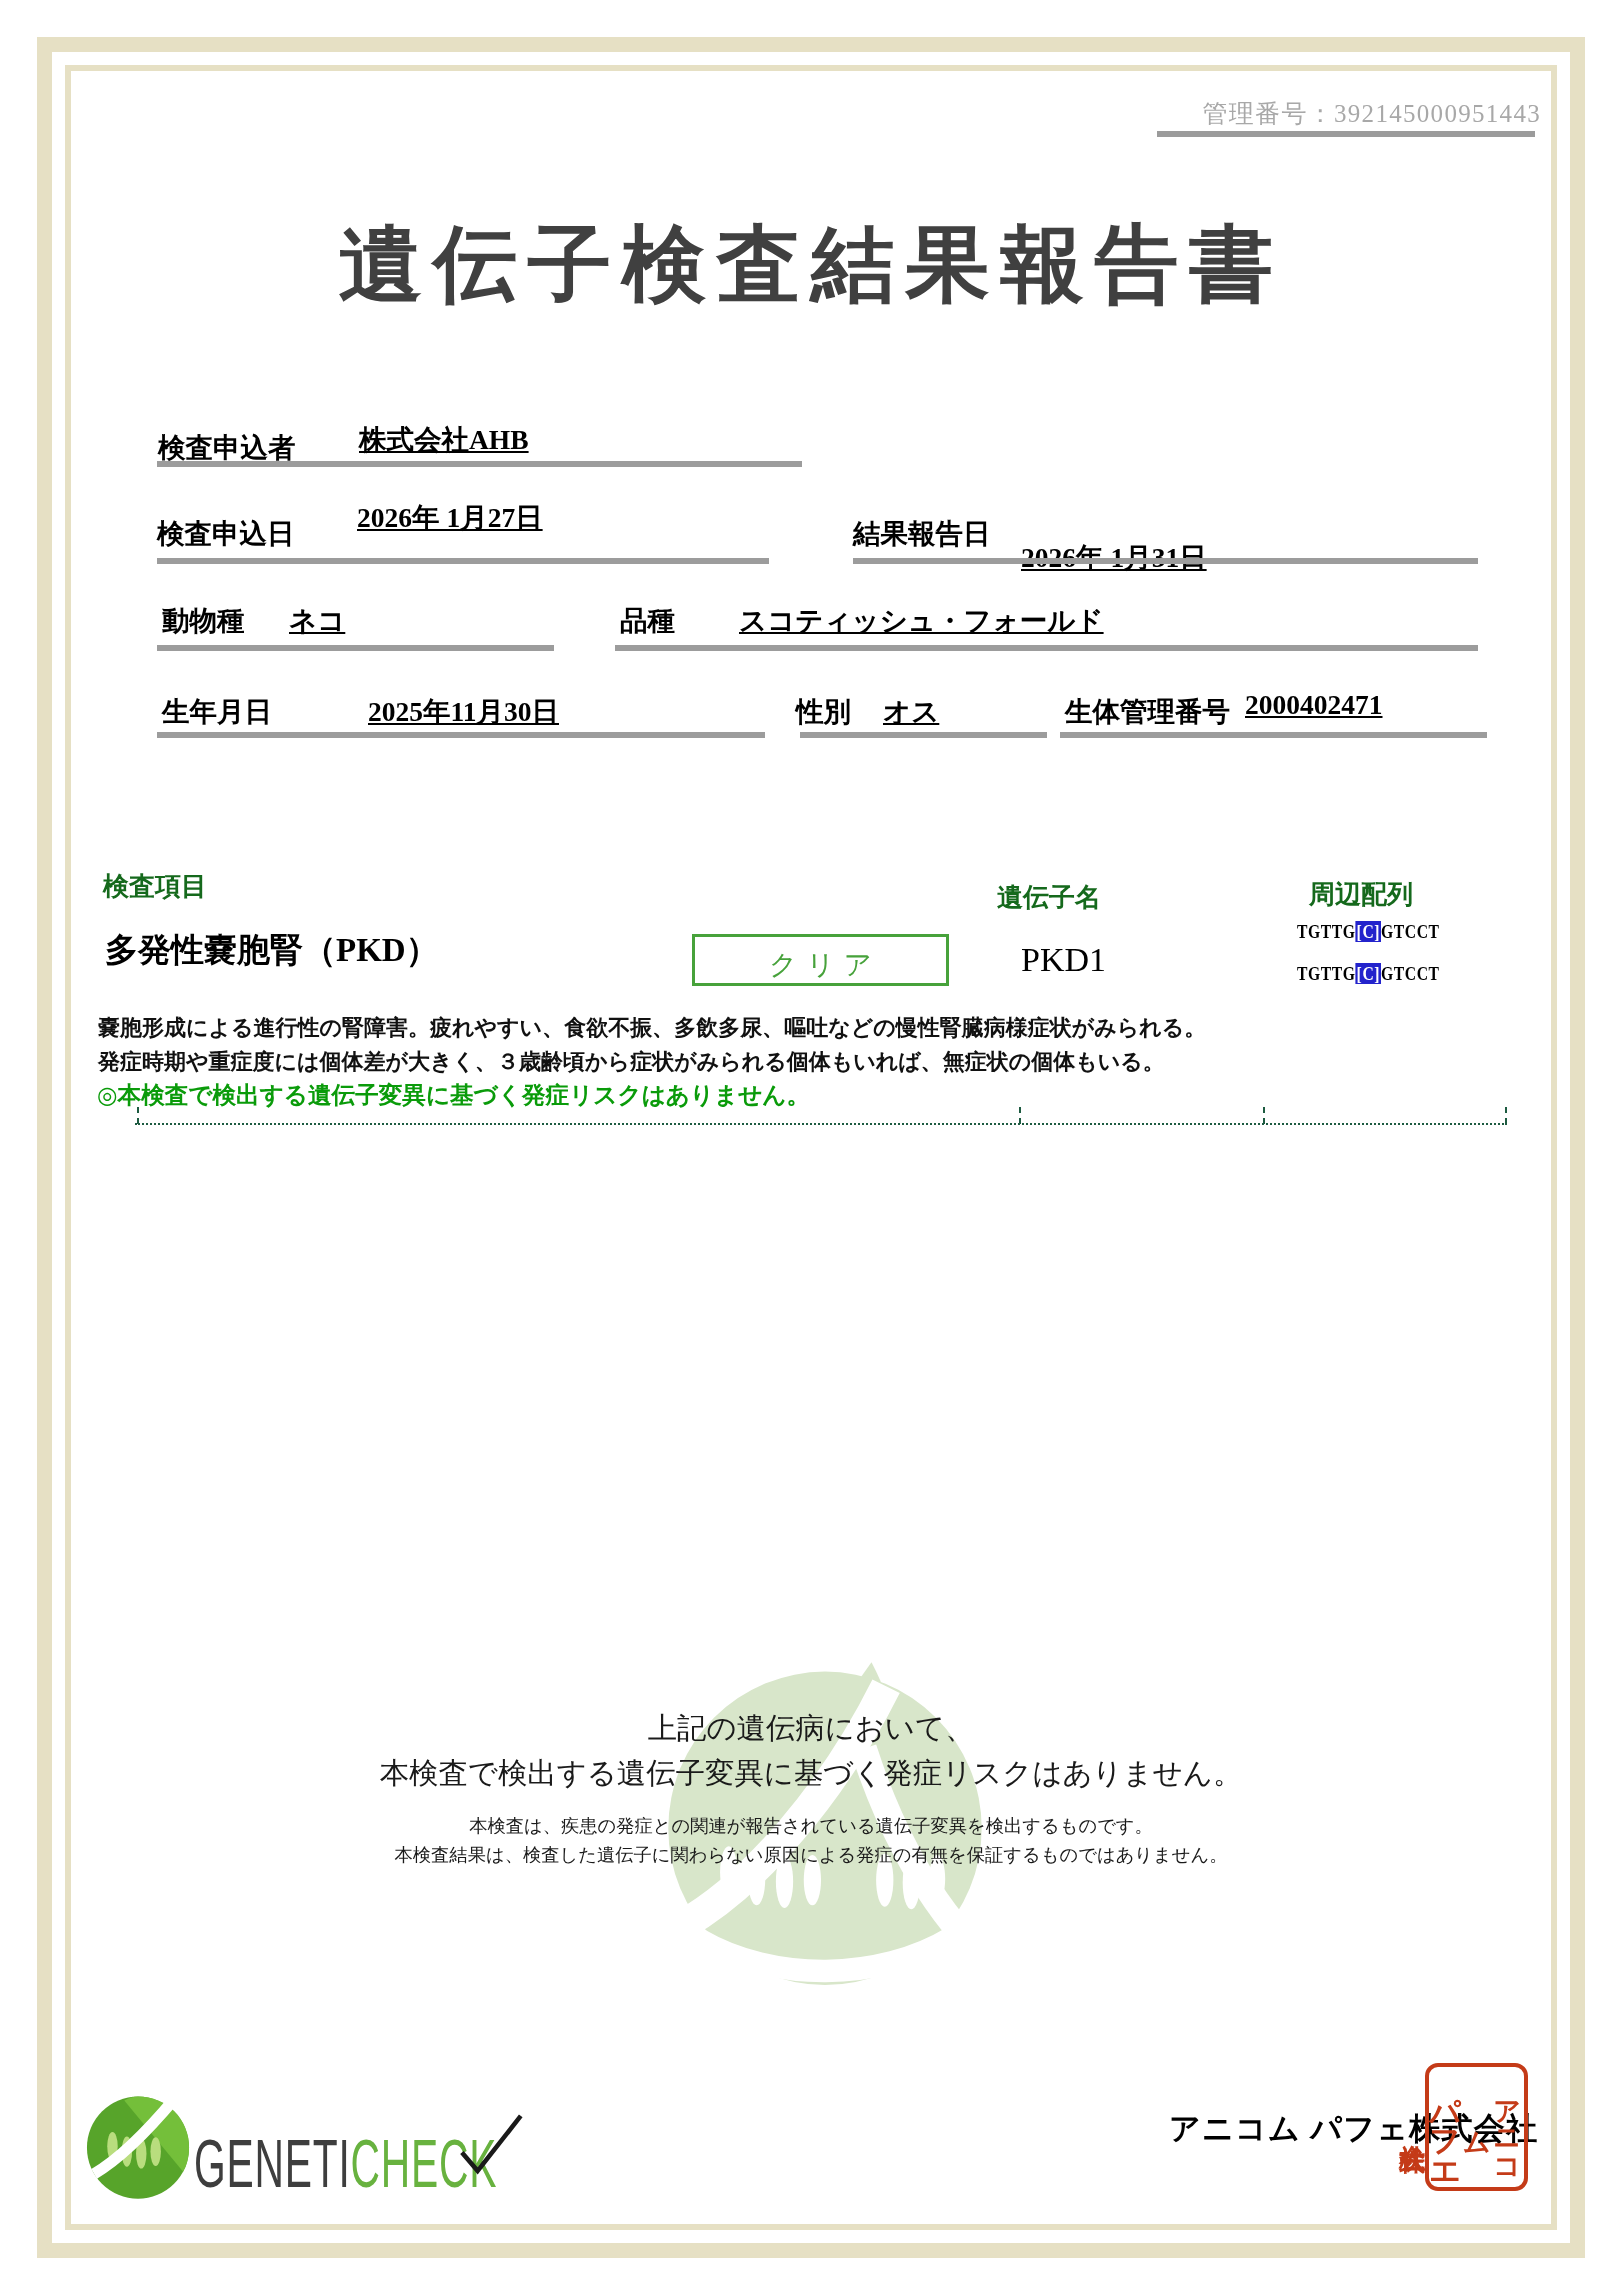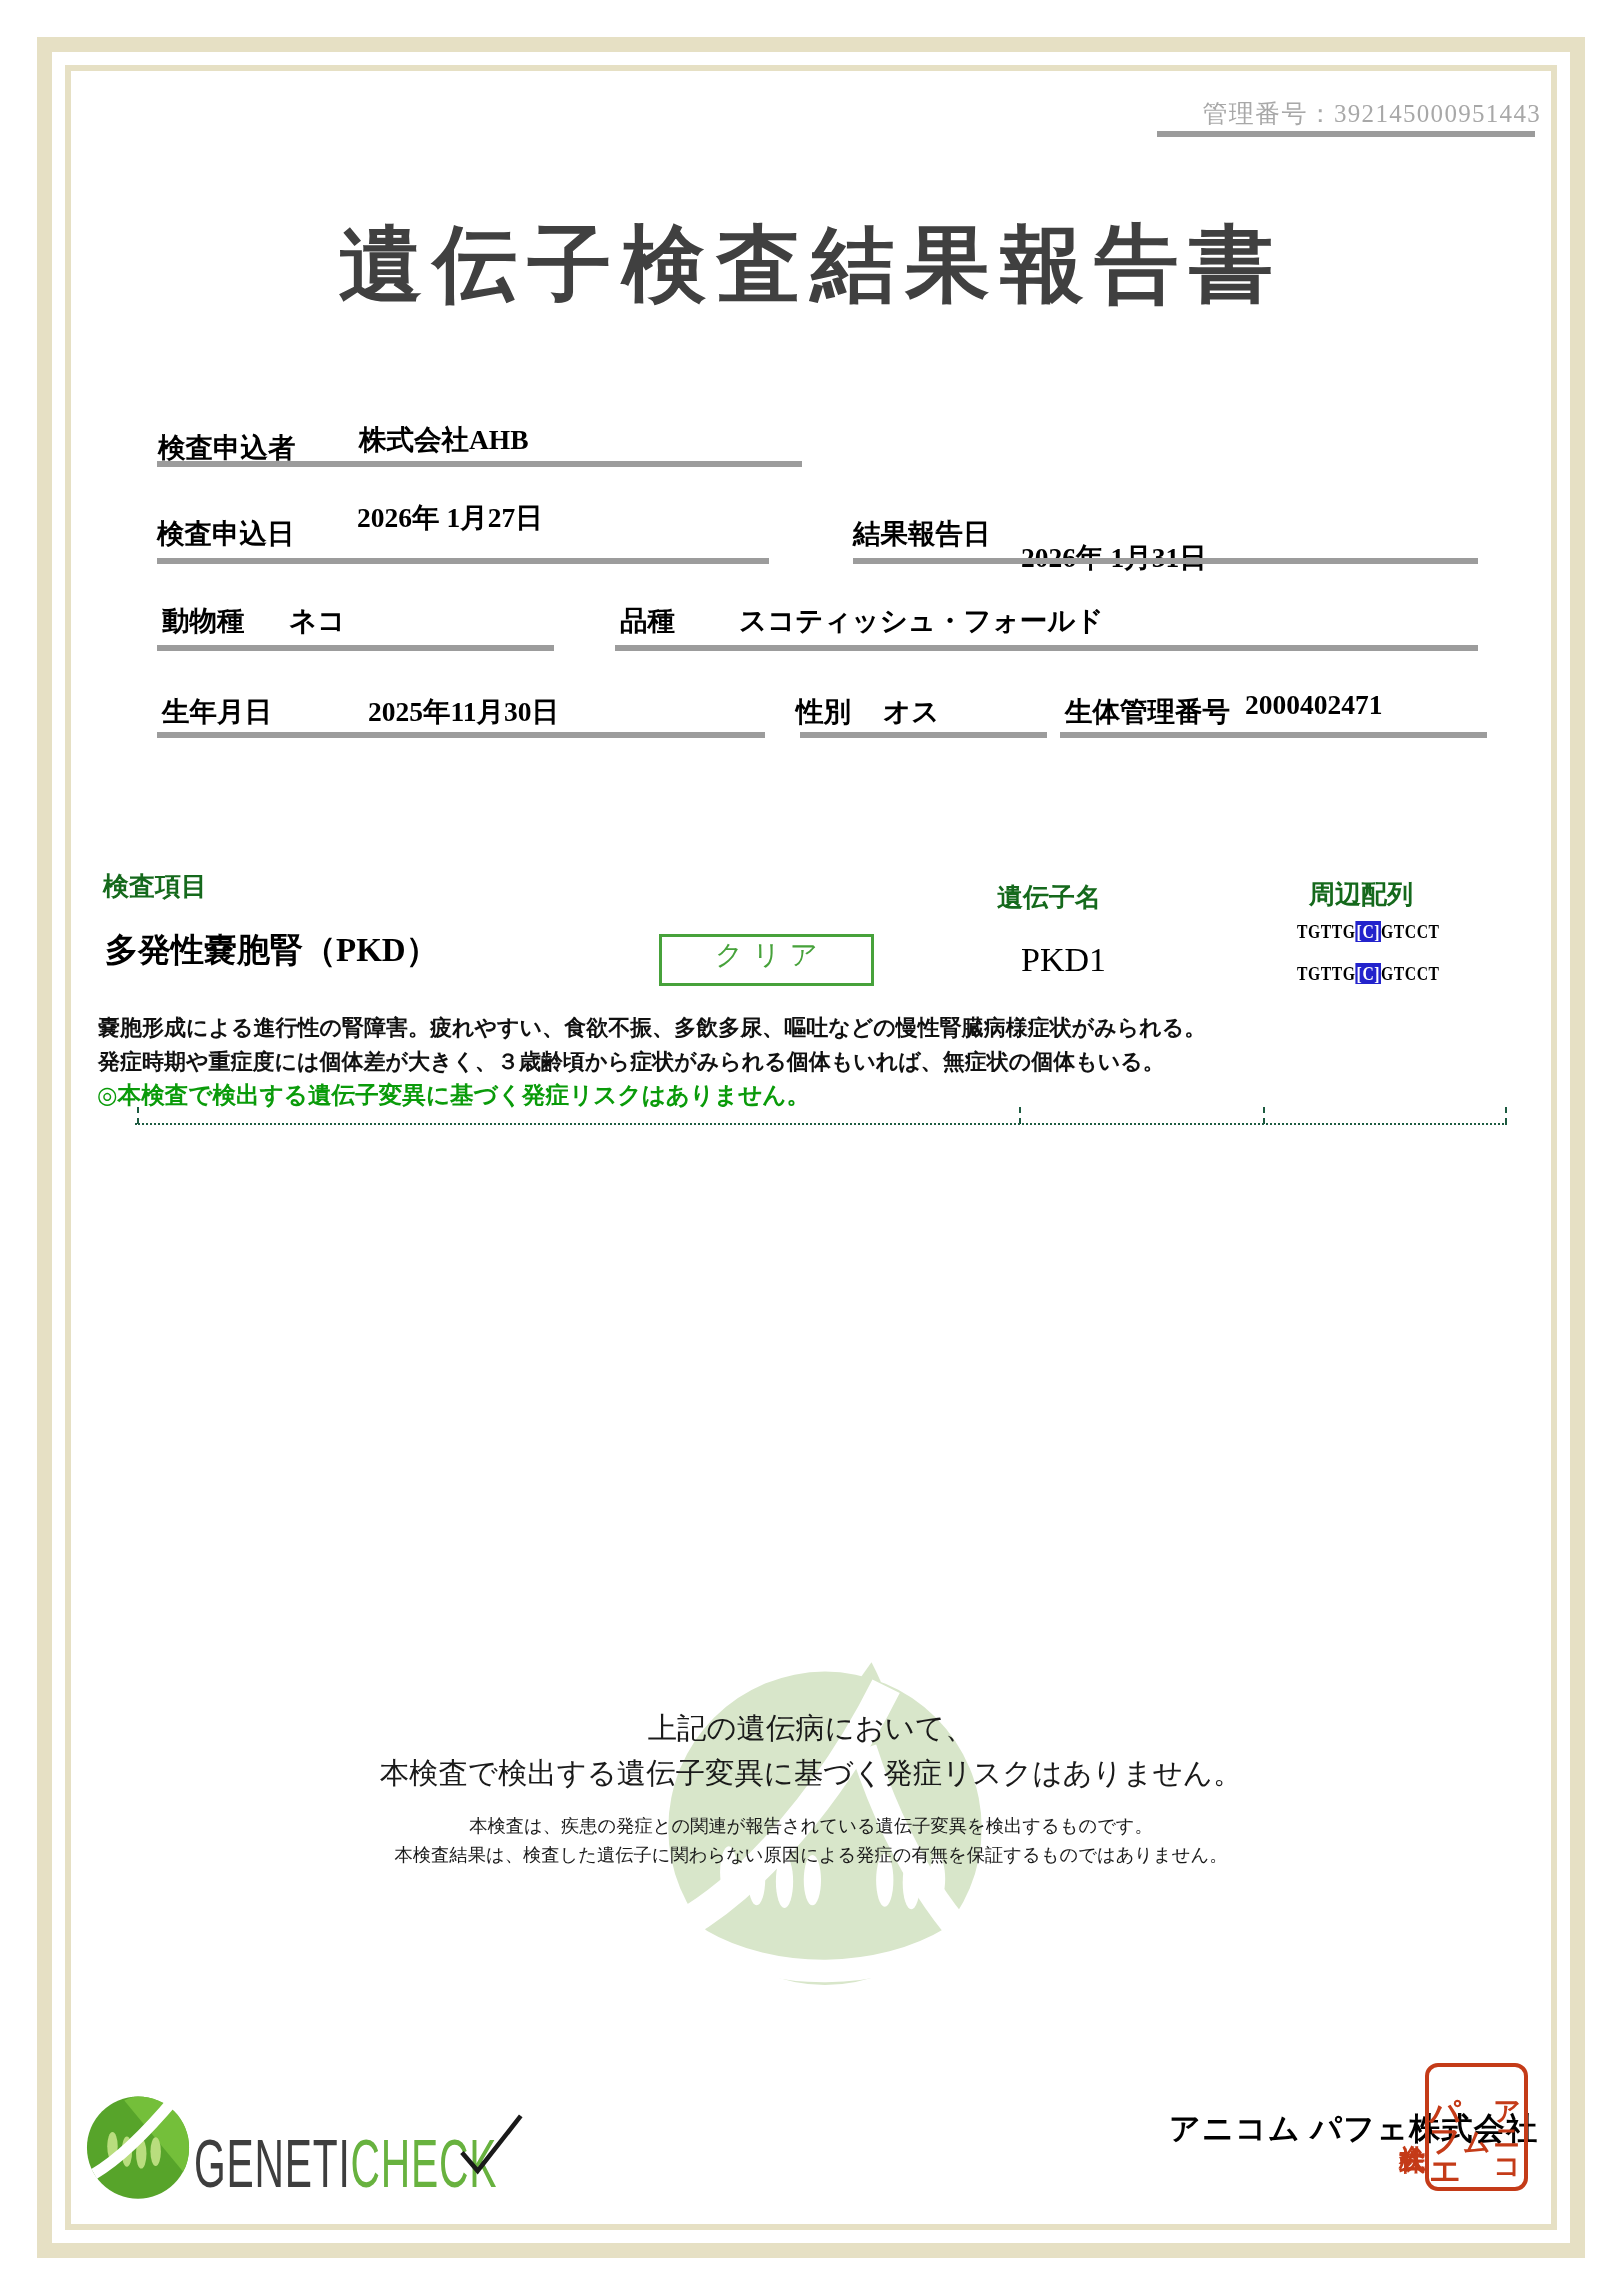--- a/index.html
+++ b/index.html
@@ -25,7 +25,7 @@
 
   
   .flabel { font-size:27.5px; font-weight:700; color:#000; white-space:nowrap; }
-  .fvalue { font-size:27.5px; font-weight:600; color:#000; white-space:nowrap; }
+  .fvalue { font-size:27.5px; font-weight:600; color:#000; white-space:nowrap;text-decoration:underline; }
   .fbar   { height:5.9px; background:#9c9c9c; }
 
   

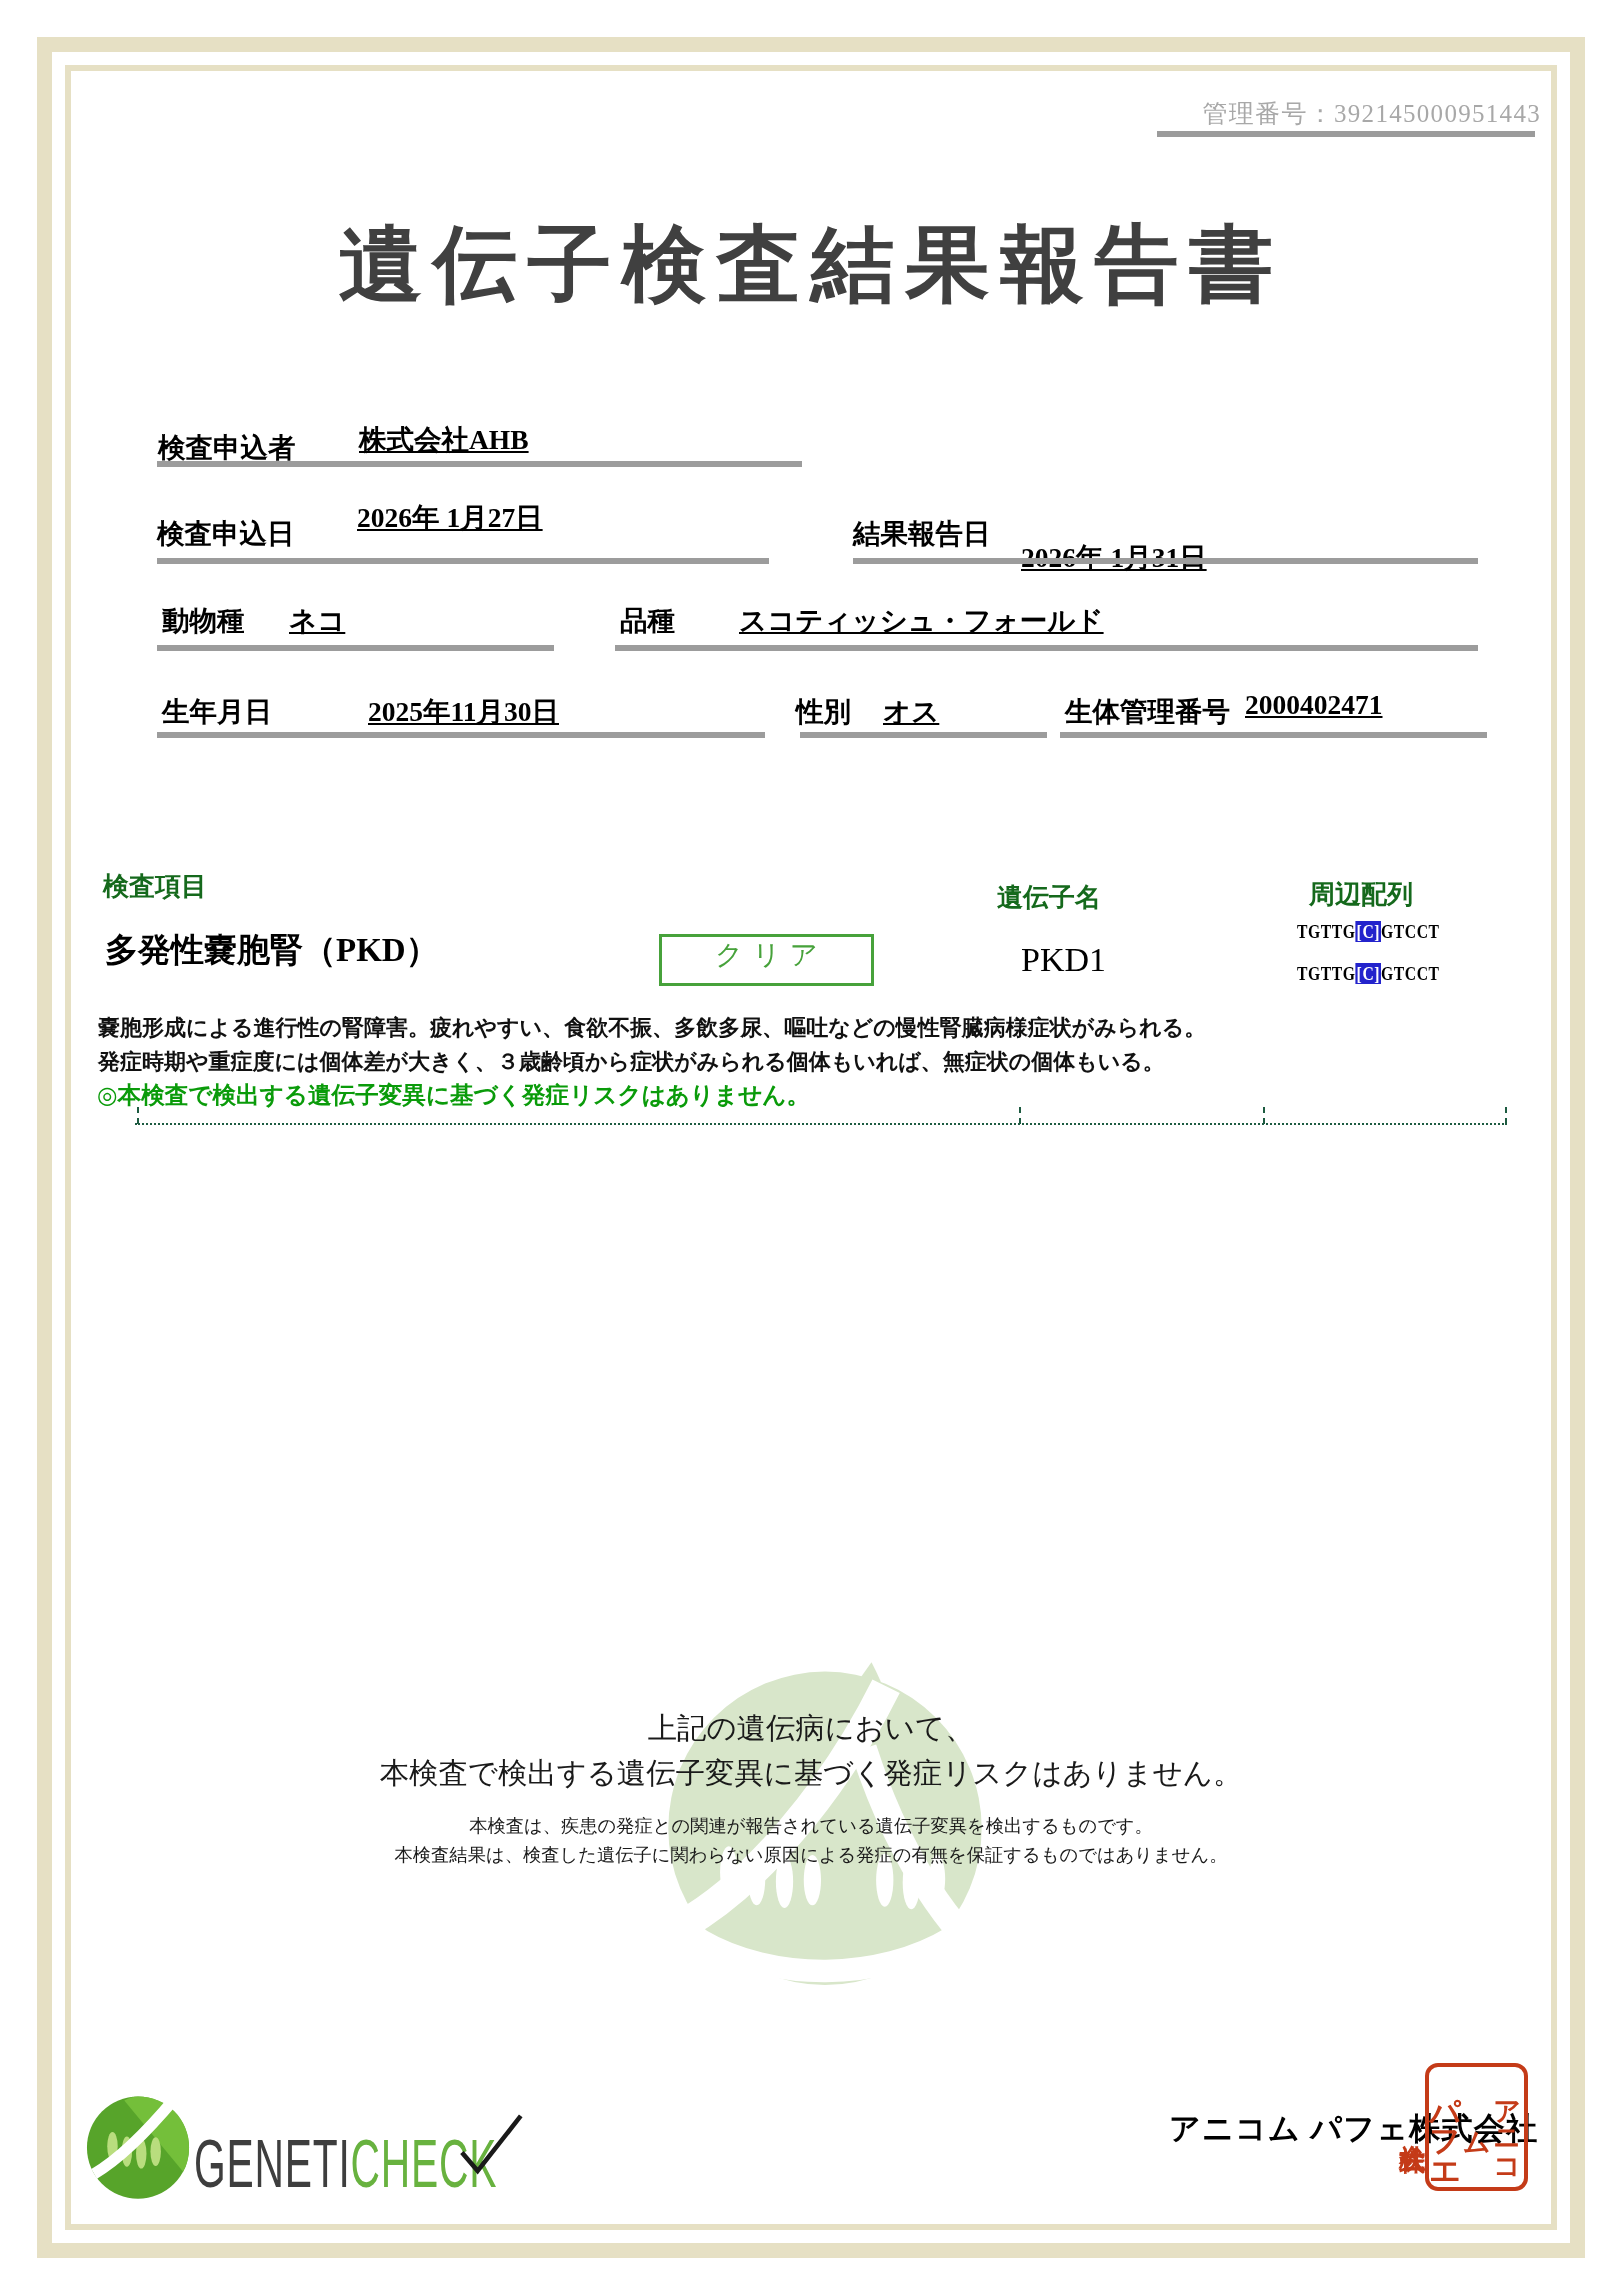--- a/index.html
+++ b/index.html
@@ -31,8 +31,8 @@
   
   .thead  { font-size:26px; font-weight:700; color:#15691c; white-space:nowrap; }
   .item   { font-size:33px; font-weight:700; color:#000; white-space:nowrap; }
-  .clearbox { left:659px; top:934px; width:215px; height:52px; border:3.3px solid #47a23b;
-              display:flex; align-items:flex-start; justify-content:center; }
+  .clearbox { left:692px; top:934px; width:257px; height:52px; border:3.3px solid #47a23b;
+              display:flex; align-items:flex-end; justify-content:center; }
   .cleartxt { font-size:27.5px; color:#47a23b; letter-spacing:9.2px; padding-left:9.2px; }
   .gene   { font-size:34px; font-weight:500; color:#000; }
   .seq    { font-size:19.6px; font-weight:600; color:#000; white-space:nowrap;

